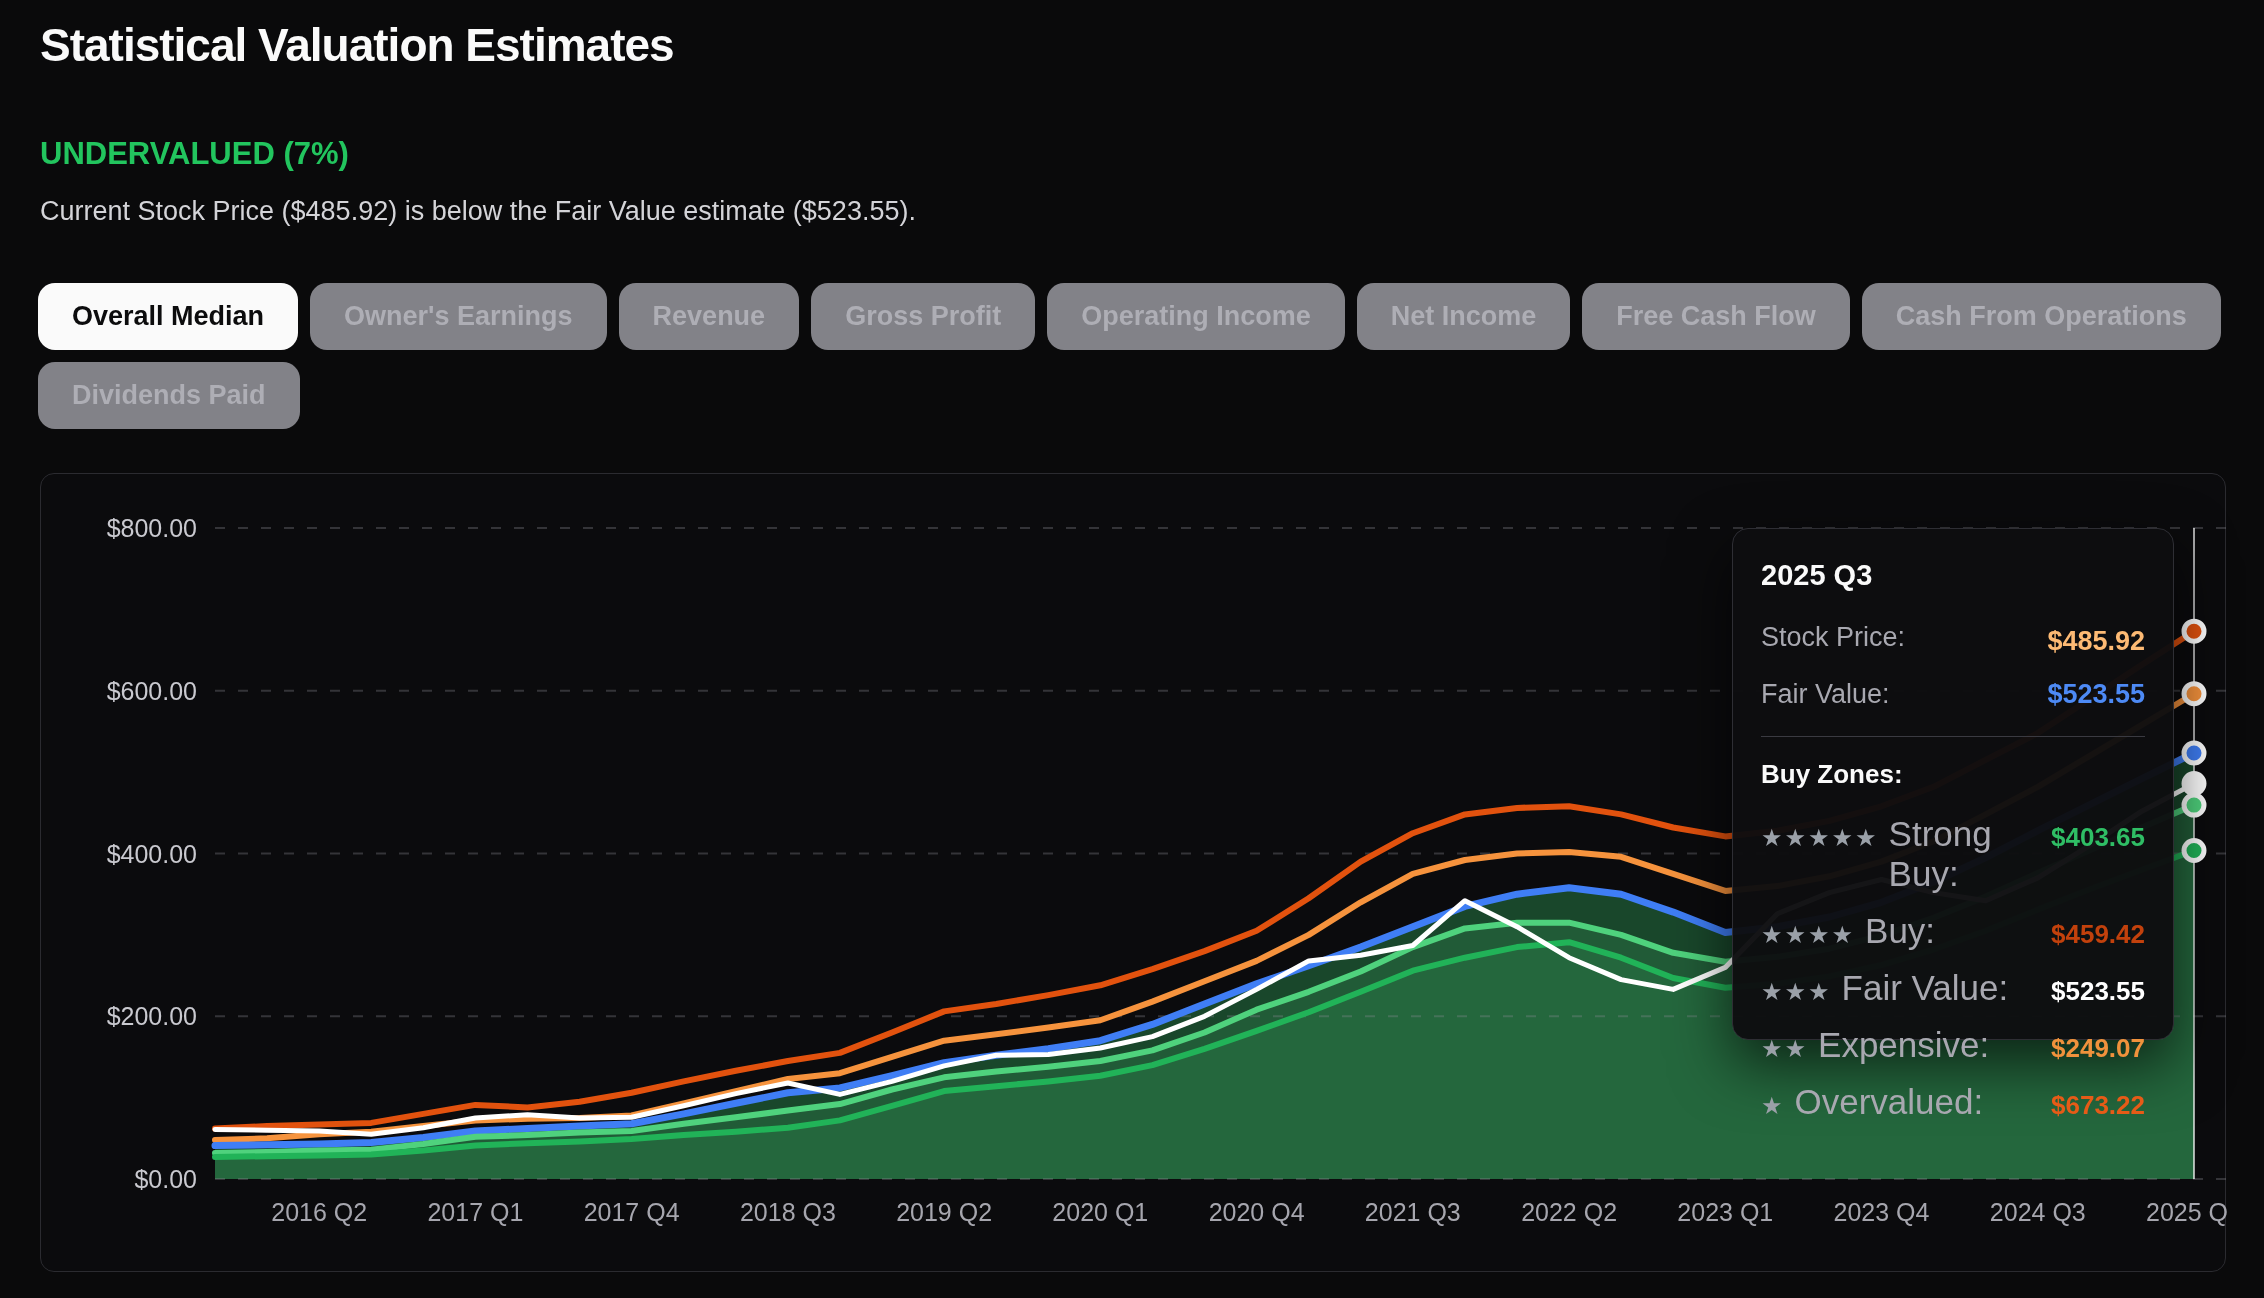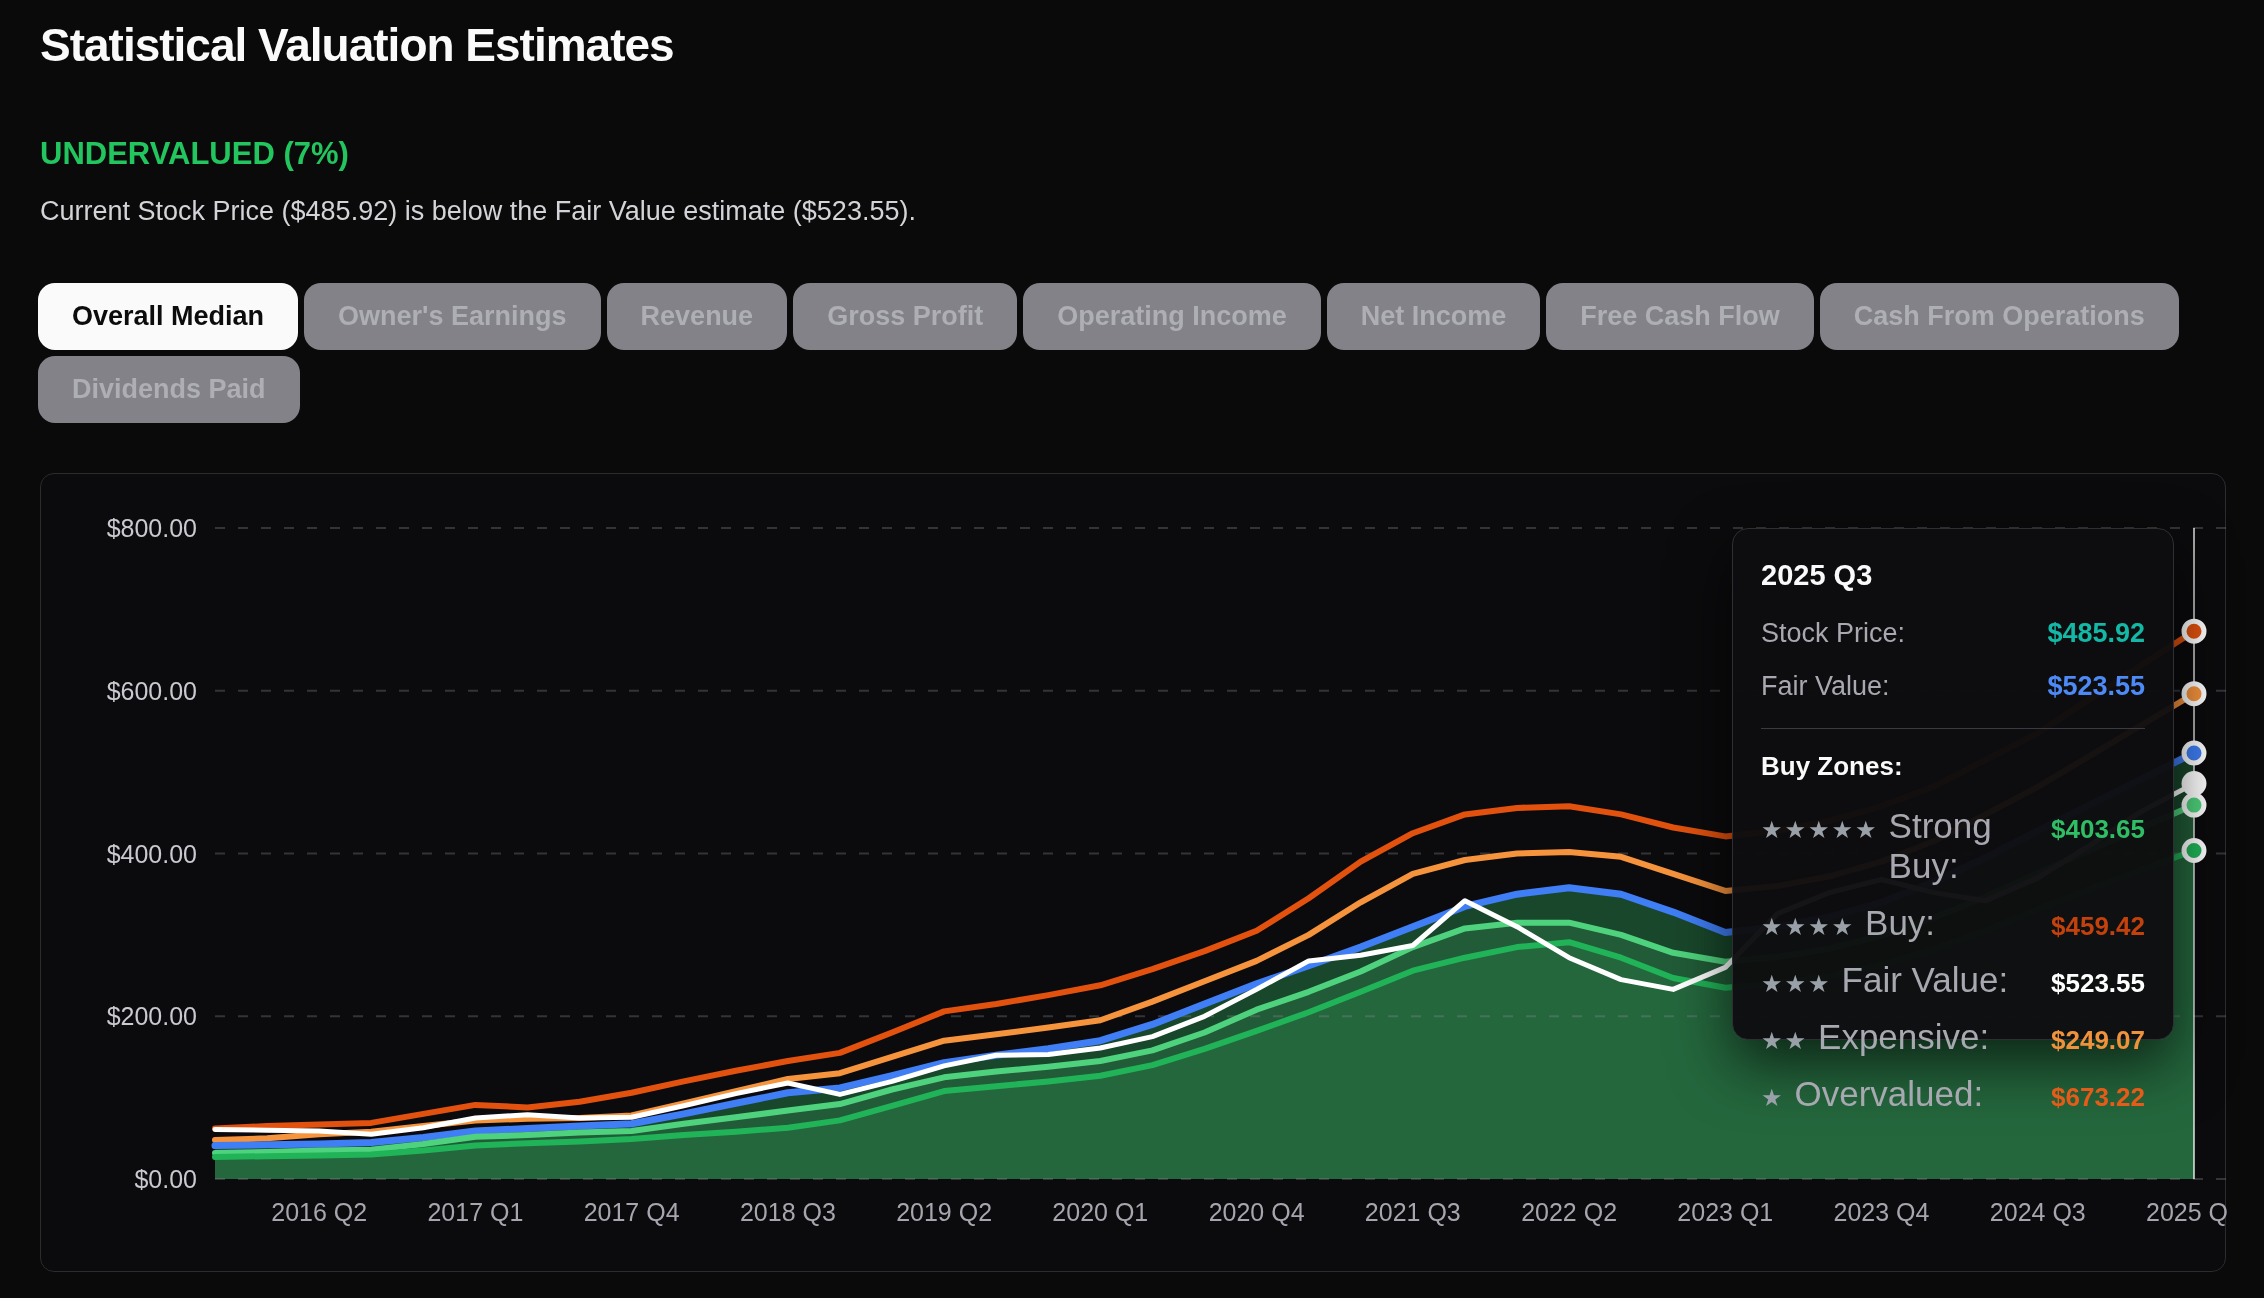--- a/index.html
+++ b/index.html
@@ -8,7 +8,7 @@
   .page-title { position:absolute; left:40px; top:18px; font-size:46px; font-weight:800; letter-spacing:-1px; color:#fafafa; }
   .status { position:absolute; left:40px; top:136px; font-size:31px; font-weight:700; color:#22c55e; }
   .desc { position:absolute; left:40px; top:196px; font-size:27px; color:#d4d4d8; }
-  .tabs { position:absolute; left:38px; top:283px; width:2190px; display:flex; flex-wrap:wrap; gap:6px; }
+  .tabs { position:absolute; left:38px; top:283px; width:2190px; display:flex; flex-wrap:wrap; gap:12px; }
   .tab { height:67px; padding:0 34px; border-radius:17px; background:#828288; color:#aeaeb5; font-size:27px; font-weight:700; display:flex; align-items:center; border:none; cursor:pointer; white-space:nowrap; }
   .tab.active { background:#fafafa; color:#0c0c0d; }
   .card { position:absolute; left:40px; top:473px; width:2186px; height:799px; background:#0b0b0d; border:1px solid #2b2b30; border-radius:14px; }

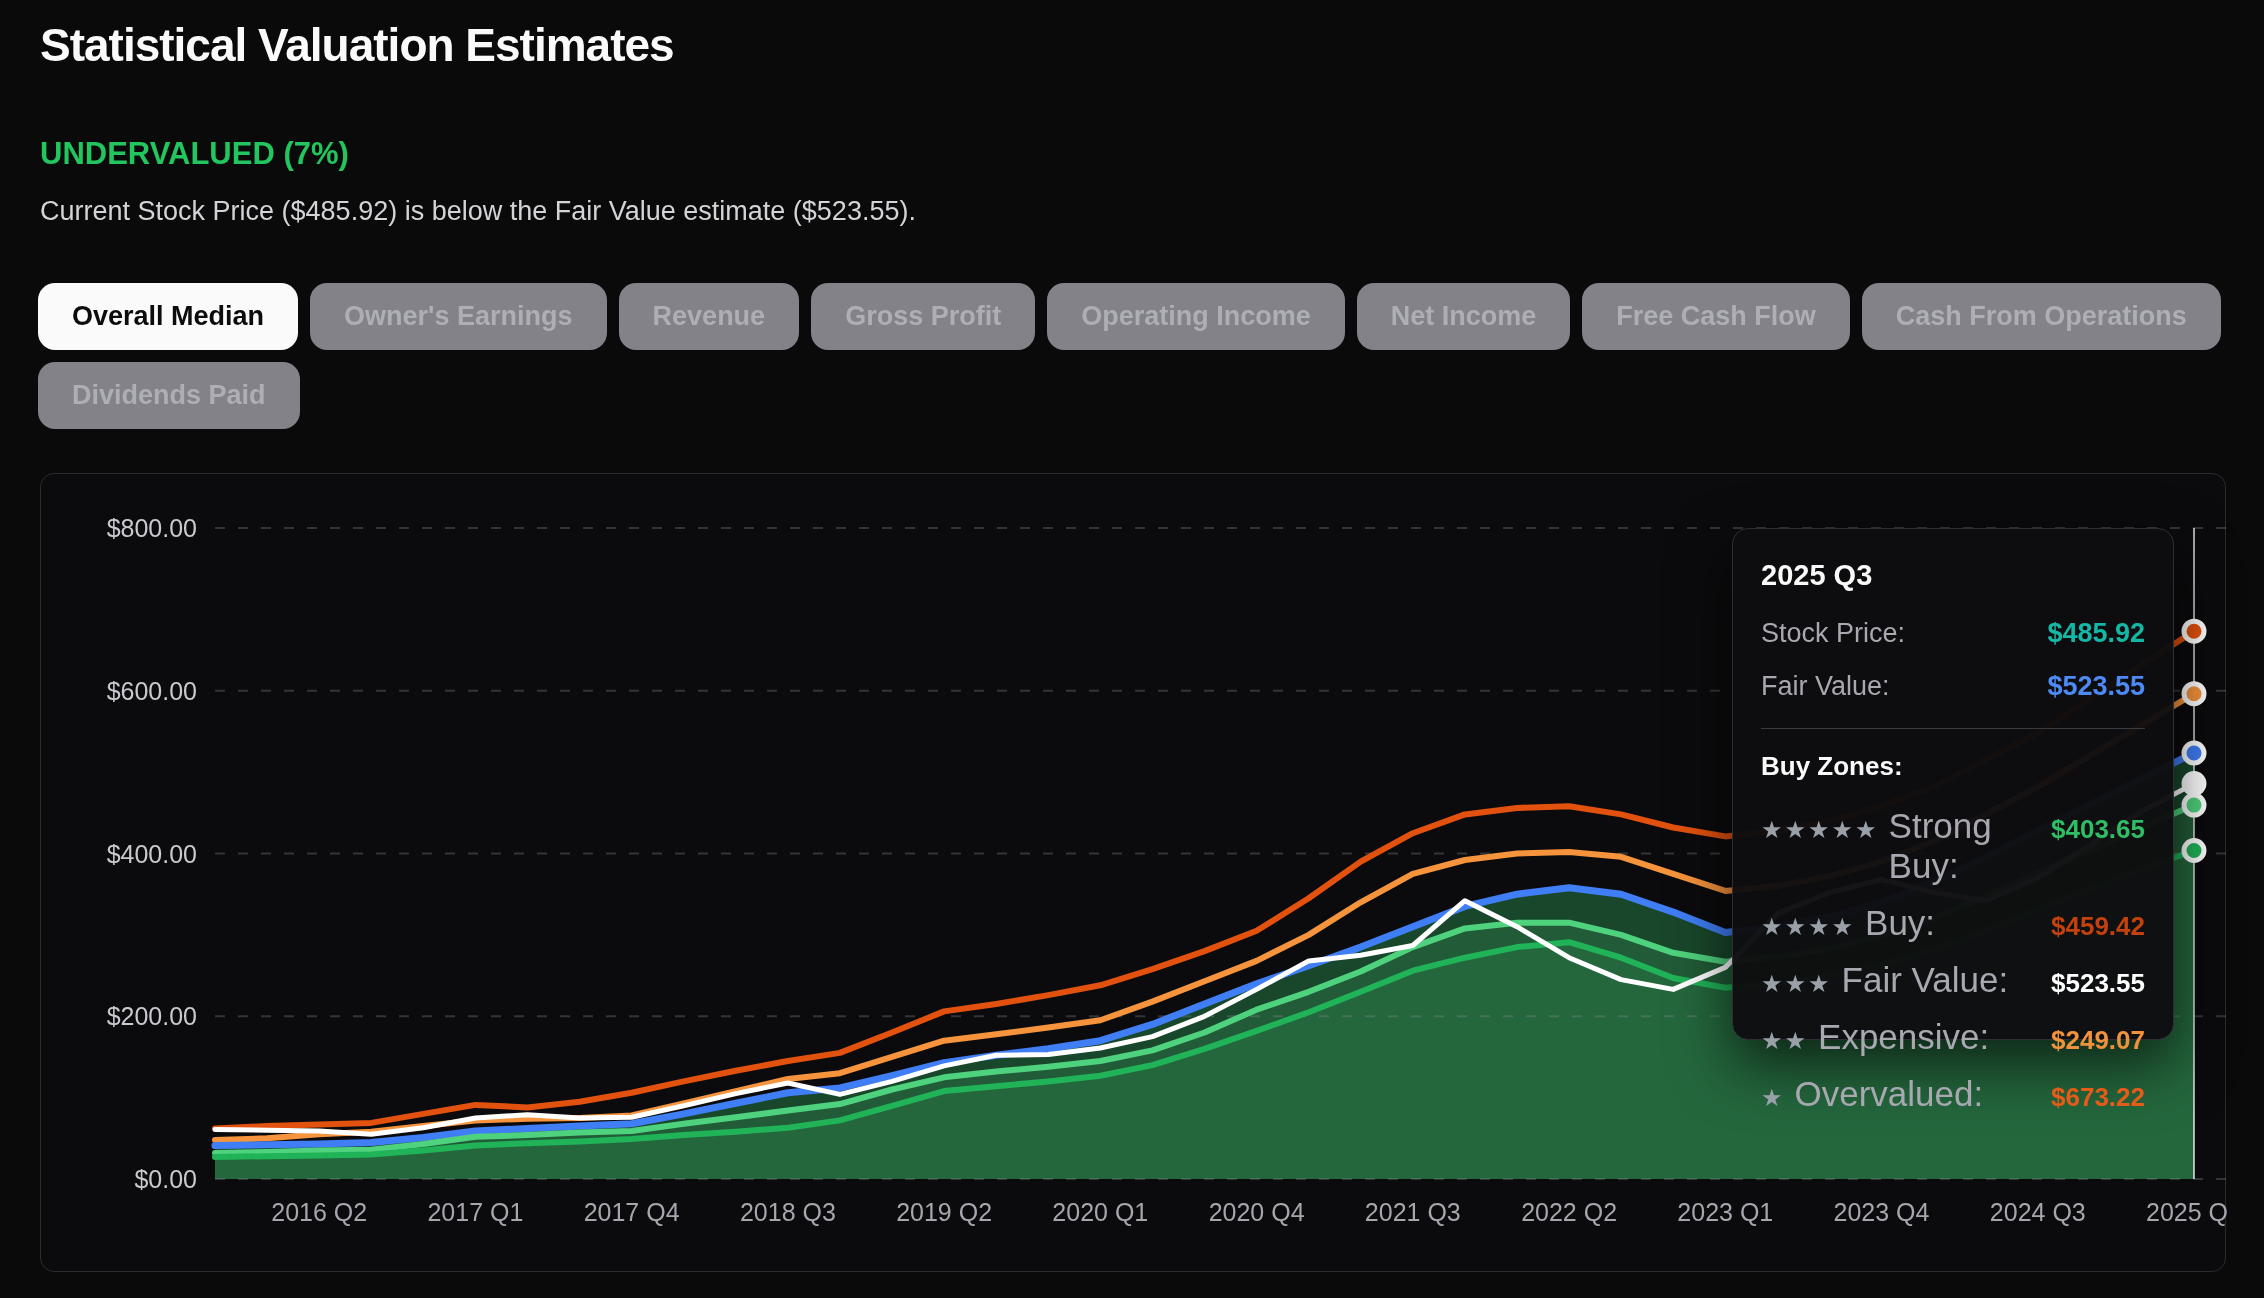--- a/index.html
+++ b/index.html
@@ -91,7 +91,7 @@
     <div id="tt-rows">
         <div class="tt-row">
           <span class="tt-label">Stock Price:</span>
-          <span class="tt-value" style="color: #14b8a6;">$485.92</span>
+          <span class="tt-value" style="color: #fdba74; margin-top: 8px;">$485.92</span>
         </div>
         <div class="tt-row">
           <span class="tt-label">Fair Value:</span>

